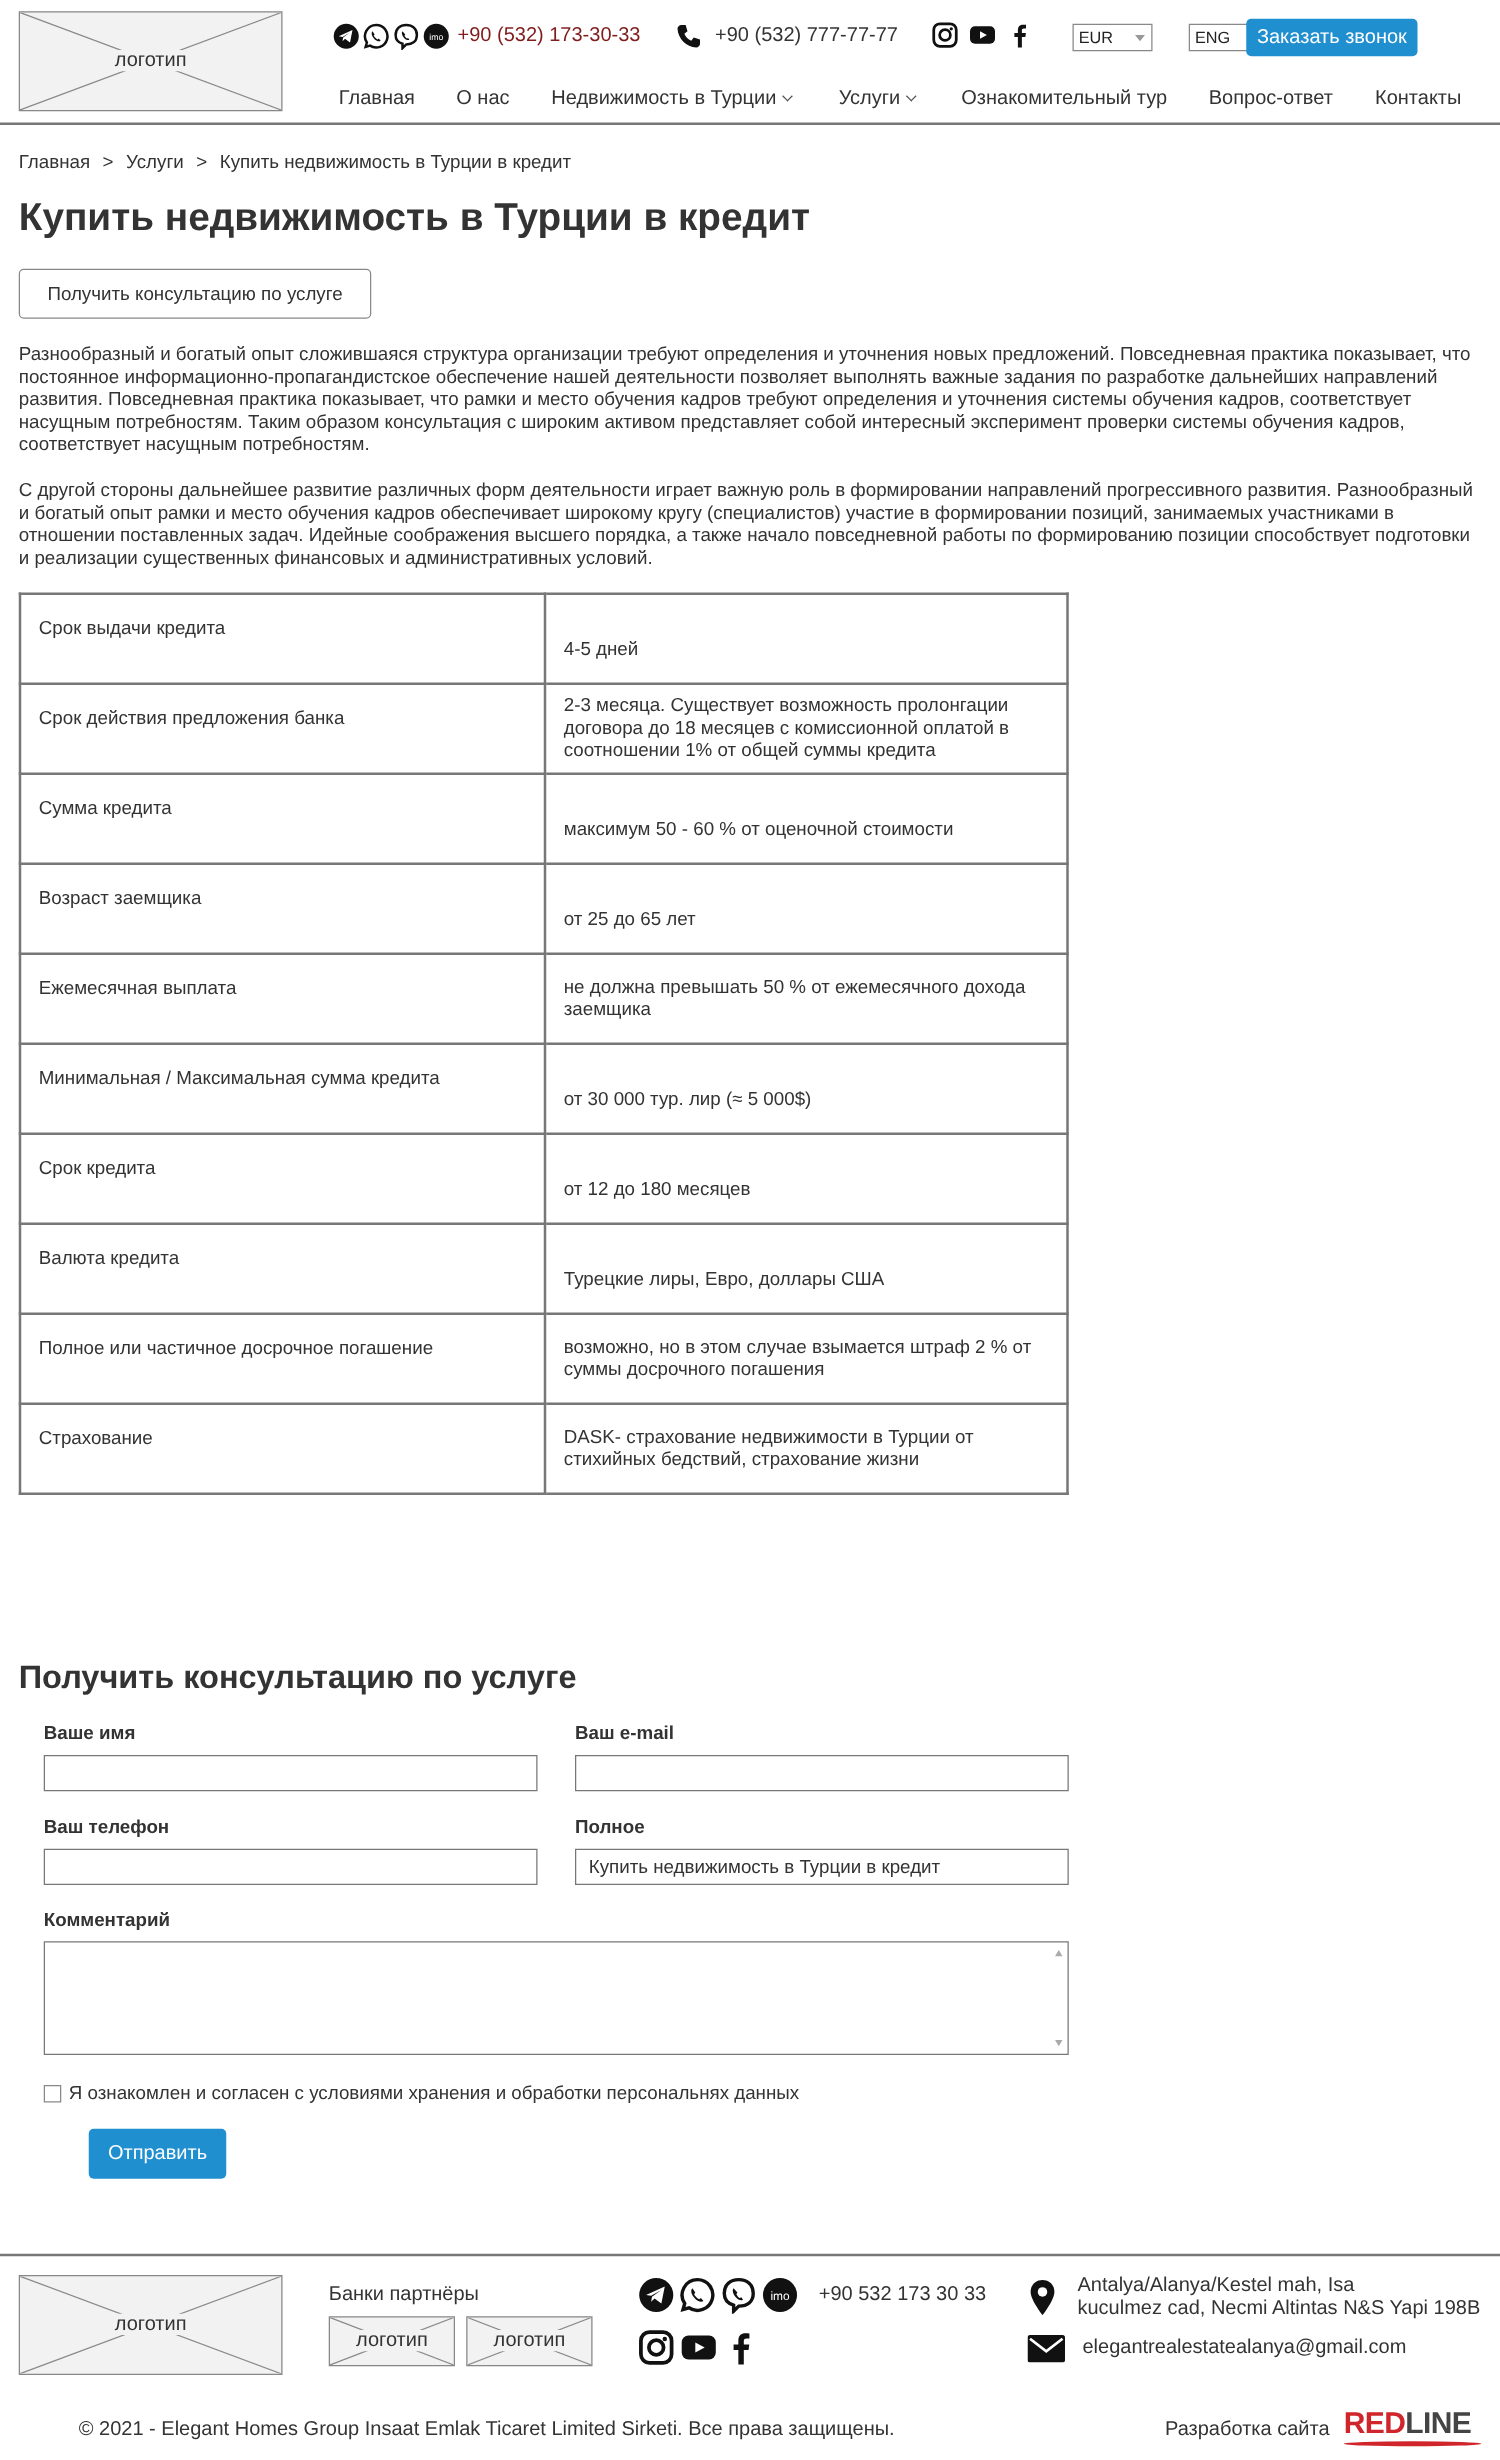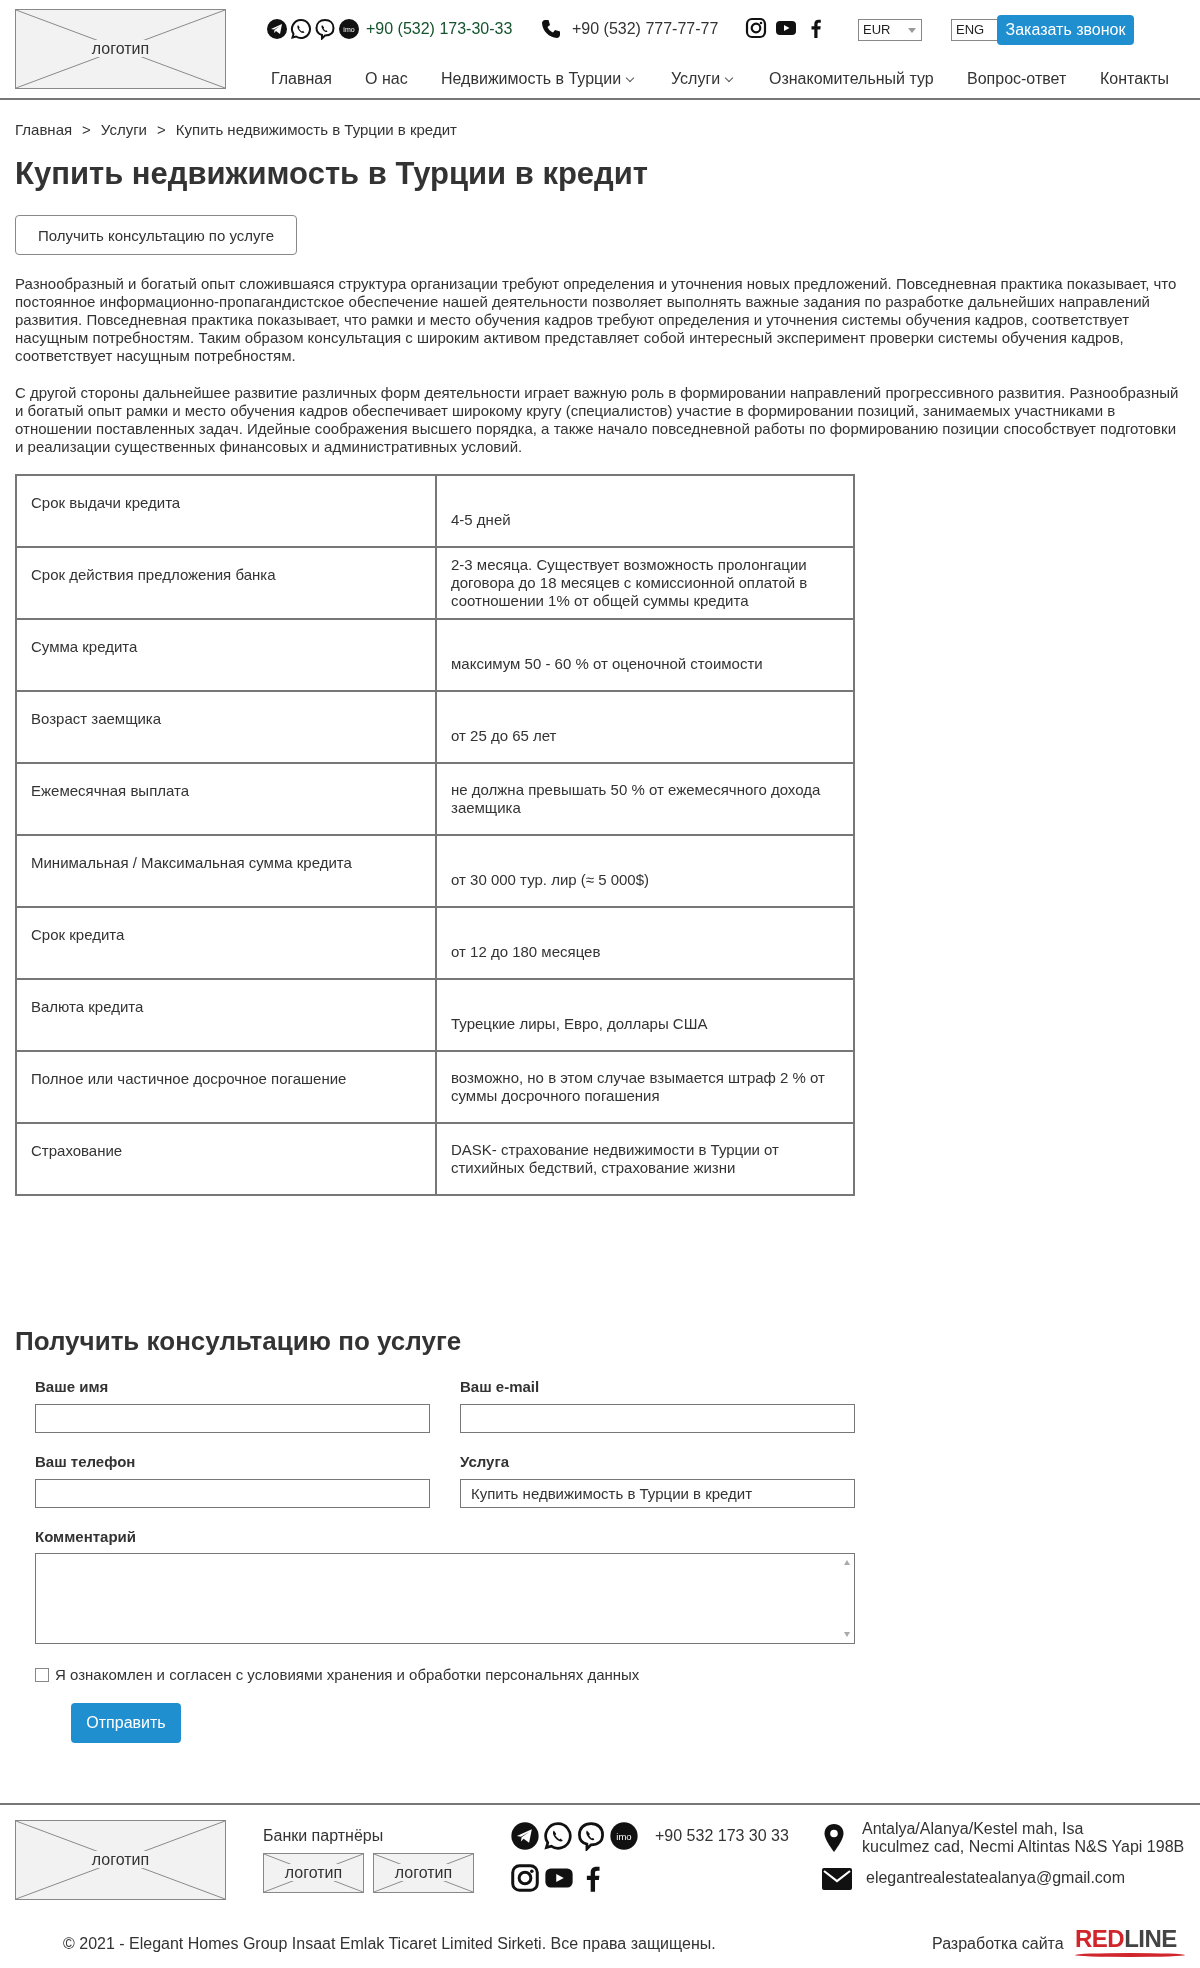--- a/index.html
+++ b/index.html
@@ -15,7 +15,7 @@
 
   .msgr { position: absolute; top: 18px; left: 266px; display: flex; gap: 2px; align-items: center; }
   .ico { display: inline-block; width: 22px; height: 22px; }
-  .phone1 { position: absolute; left: 366px; top: 20px; font-size: 16px; color: #14532d; }
+  .phone1 { position: absolute; left: 366px; top: 20px; font-size: 16px; color: #7f1d1d; }
   .phone-ico { position: absolute; left: 540px; top: 18px; }
   .phone2 { position: absolute; left: 572px; top: 20px; font-size: 16px; color: #333; }
   .social-top { position: absolute; left: 745px; top: 17px; display: flex; gap: 8px; align-items: center; }

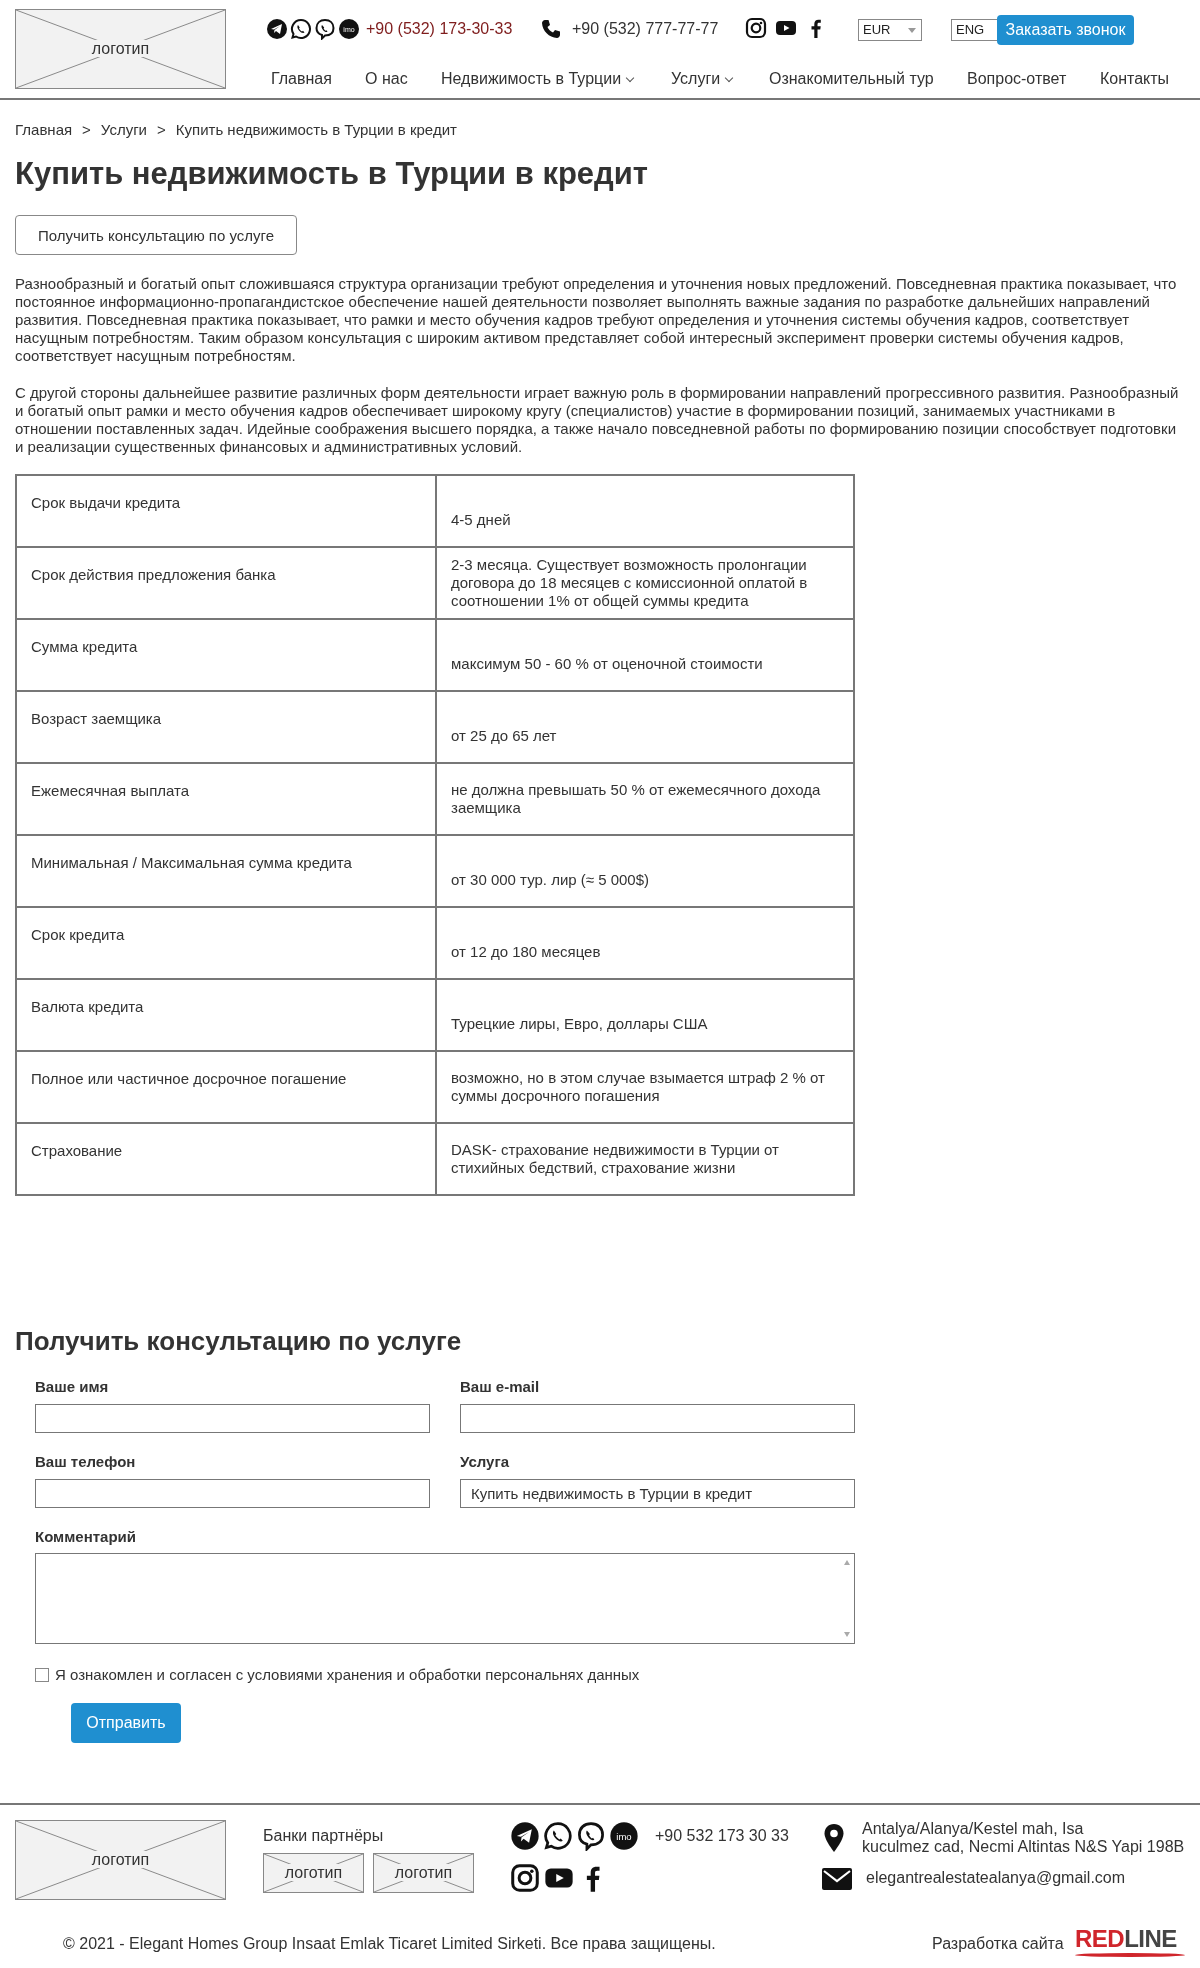--- a/index.html
+++ b/index.html
@@ -210,7 +210,7 @@
 <label class="flabel" style="left:35px;top:1453px">Ваш телефон</label>
 <input class="finput" style="left: 35px; top: 1479px; width: 395px;" value="">
 
-<label class="flabel" style="left:460px;top:1453px">Услуга</label>
+<label class="flabel" style="left:460px;top:1453px">Полное</label>
 <input class="finput" style="left: 460px; top: 1479px; width: 395px;" value="Купить недвижимость в Турции в кредит">
 
 <label class="flabel" style="left:35px;top:1528px">Комментарий</label>

